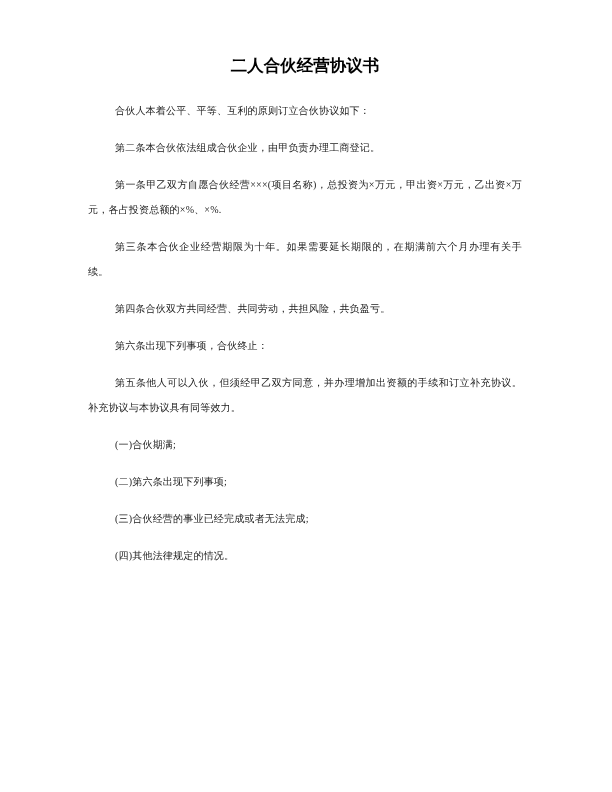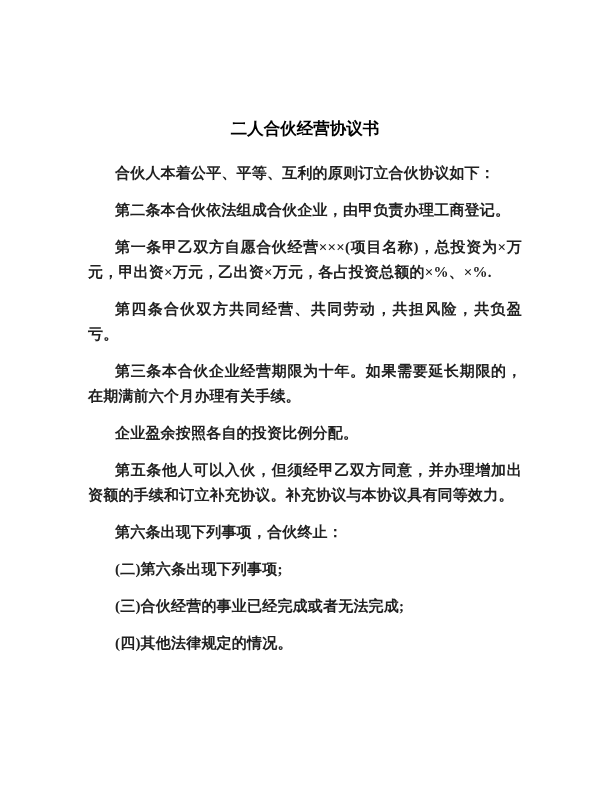--- a/index.html
+++ b/index.html
@@ -19,7 +19,7 @@
     width: 612px;
     height: 792px;
     background: #ffffff;
-    padding: 118px 90px 0 88px;
+    padding: 55px 90px 0 88px;
   }
   .doc-title {
     font-size: 16.5px;

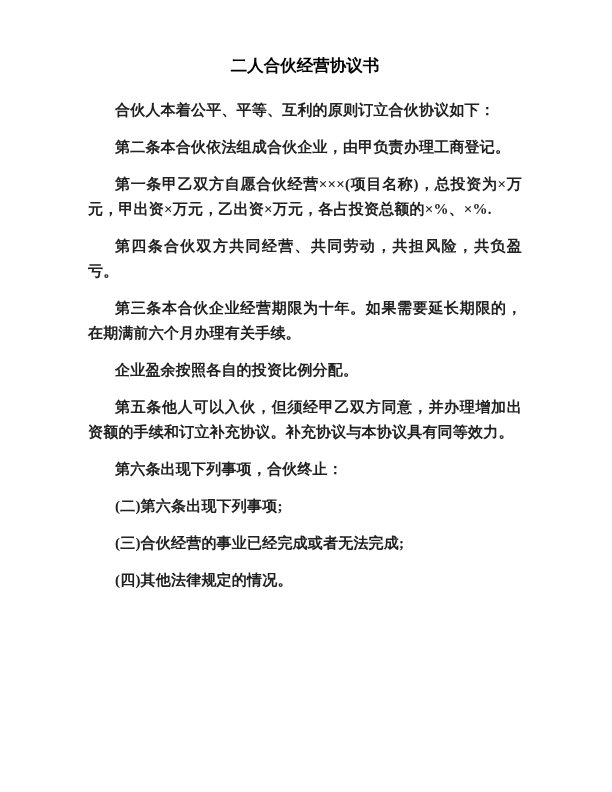--- a/index.html
+++ b/index.html
@@ -30,7 +30,7 @@
     margin: 0 0 21px 0;
   }
   .para {
-    font-size: 15px;
+    font-size: 10px;
     line-height: 25px;
     margin: 0 0 12px 0;
     text-align: justify;
@@ -38,7 +38,6 @@
     text-indent: 27px;
     letter-spacing: 0.2px;
     word-break: break-all;
-    font-weight: bold;
   }
 </style>
 </head>

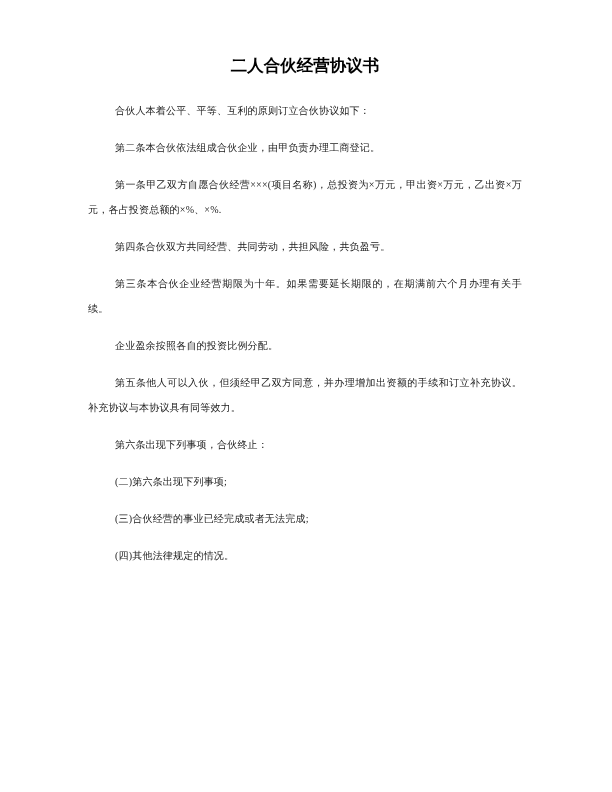--- a/index.html
+++ b/index.html
@@ -49,8 +49,8 @@
   <p class="para">合伙人本着公平、平等、互利的原则订立合伙协议如下：</p>
   <p class="para">第二条本合伙依法组成合伙企业，由甲负责办理工商登记。</p>
   <p class="para">第一条甲乙双方自愿合伙经营×××(项目名称)，总投资为×万元，甲出资×万元，乙出资×万元，各占投资总额的×%、×%.</p>
+  <p class="para">第三条本合伙企业经营期限为十年。如果需要延长期限的，在期满前六个月办理有关手续。</p>
   <p class="para">第四条合伙双方共同经营、共同劳动，共担风险，共负盈亏。</p>
-  <p class="para">第三条本合伙企业经营期限为十年。如果需要延长期限的，在期满前六个月办理有关手续。</p>
   <p class="para">企业盈余按照各自的投资比例分配。</p>
   <p class="para">第五条他人可以入伙，但须经甲乙双方同意，并办理增加出资额的手续和订立补充协议。补充协议与本协议具有同等效力。</p>
   <p class="para">第六条出现下列事项，合伙终止：</p>

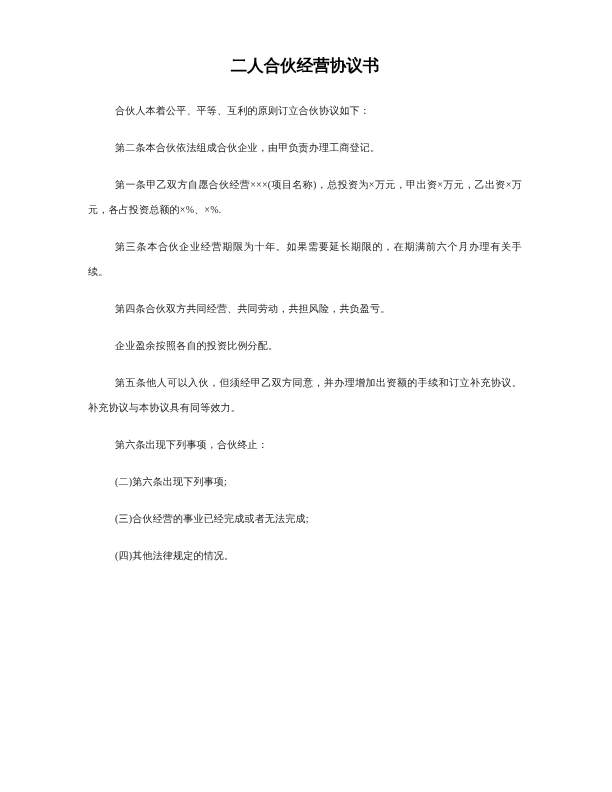--- a/index.html
+++ b/index.html
@@ -51,7 +51,6 @@
   <p class="para">第一条甲乙双方自愿合伙经营×××(项目名称)，总投资为×万元，甲出资×万元，乙出资×万元，各占投资总额的×%、×%.</p>
   <p class="para">第三条本合伙企业经营期限为十年。如果需要延长期限的，在期满前六个月办理有关手续。</p>
   <p class="para">第四条合伙双方共同经营、共同劳动，共担风险，共负盈亏。</p>
-  <p class="para">企业盈余按照各自的投资比例分配。</p>
   <p class="para">第五条他人可以入伙，但须经甲乙双方同意，并办理增加出资额的手续和订立补充协议。补充协议与本协议具有同等效力。</p>
   <p class="para">第六条出现下列事项，合伙终止：</p>
   <p class="para">(二)第六条出现下列事项;</p>

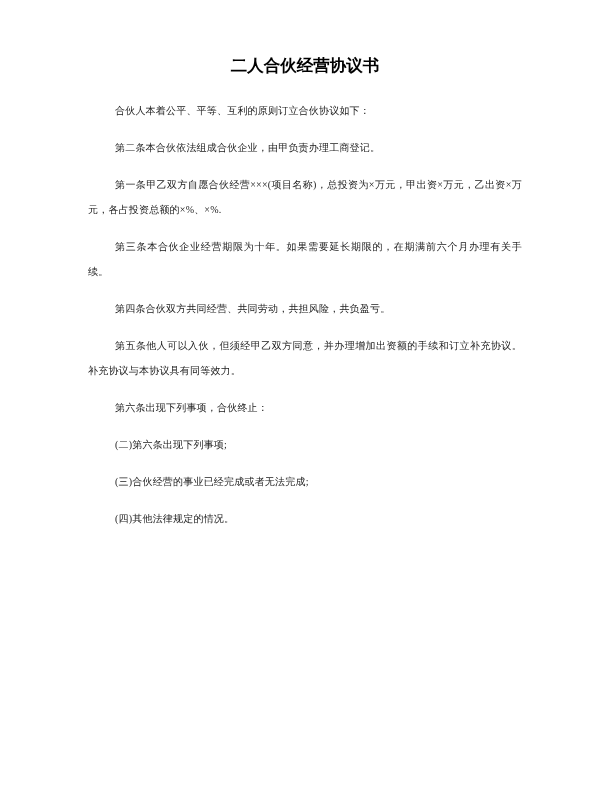--- a/index.html
+++ b/index.html
@@ -51,8 +51,8 @@
   <p class="para">第一条甲乙双方自愿合伙经营×××(项目名称)，总投资为×万元，甲出资×万元，乙出资×万元，各占投资总额的×%、×%.</p>
   <p class="para">第三条本合伙企业经营期限为十年。如果需要延长期限的，在期满前六个月办理有关手续。</p>
   <p class="para">第四条合伙双方共同经营、共同劳动，共担风险，共负盈亏。</p>
+  <p class="para">第六条出现下列事项，合伙终止：</p>
   <p class="para">第五条他人可以入伙，但须经甲乙双方同意，并办理增加出资额的手续和订立补充协议。补充协议与本协议具有同等效力。</p>
-  <p class="para">第六条出现下列事项，合伙终止：</p>
   <p class="para">(二)第六条出现下列事项;</p>
   <p class="para">(三)合伙经营的事业已经完成或者无法完成;</p>
   <p class="para">(四)其他法律规定的情况。</p>

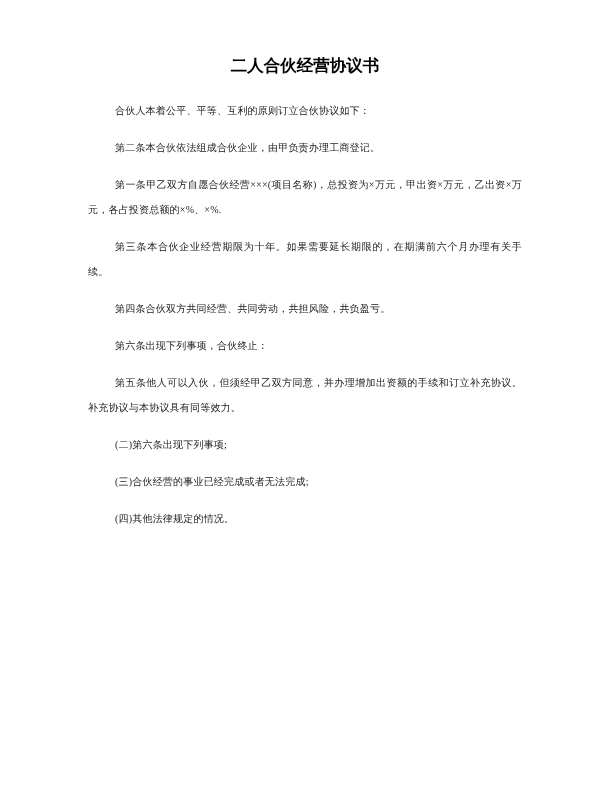--- a/index.html
+++ b/index.html
@@ -53,6 +53,7 @@
   <p class="para">第四条合伙双方共同经营、共同劳动，共担风险，共负盈亏。</p>
   <p class="para">第六条出现下列事项，合伙终止：</p>
   <p class="para">第五条他人可以入伙，但须经甲乙双方同意，并办理增加出资额的手续和订立补充协议。补充协议与本协议具有同等效力。</p>
+  <p class="para">(一)合伙期满;</p>
   <p class="para">(二)第六条出现下列事项;</p>
   <p class="para">(三)合伙经营的事业已经完成或者无法完成;</p>
   <p class="para">(四)其他法律规定的情况。</p>

